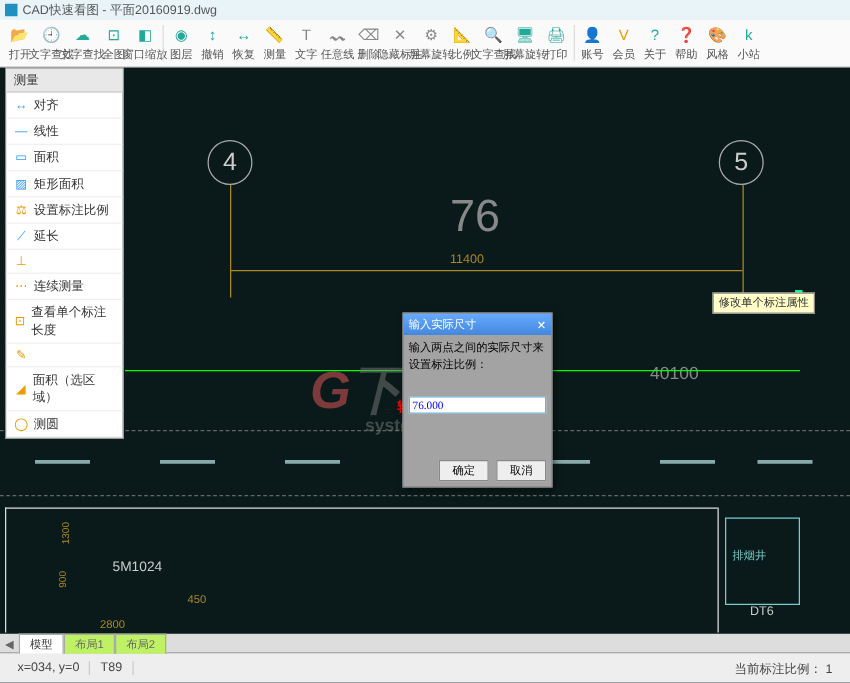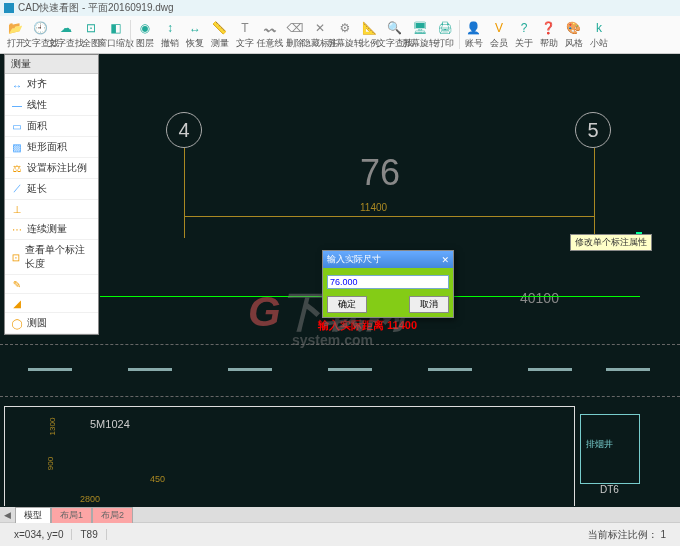--- a/index.html
+++ b/index.html
@@ -26,7 +26,7 @@
 .dash-line { position: absolute; border-top: 1px dashed #666; }
 .seg { position: absolute; background: #8aa; height: 3px; }
 .wall { position: absolute; background: #ddd; }
-.dialog { position: absolute; top: 196px; left: 322px; width: 132px; background: #84cc16; border: 1px solid #888; box-shadow: 2px 2px 6px rgba(0,0,0,0.5); z-index: 10; }
+.dialog { position: absolute; top: 196px; left: 322px; width: 120px; background: #a3a3a3; border: 1px solid #888; box-shadow: 2px 2px 6px rgba(0,0,0,0.5); z-index: 10; }
 .dlg-title { background: linear-gradient(#6af,#48d); color: #fff; padding: 2px 4px; font-size: 9px; display: flex; align-items: center; justify-content: space-between; }
 .dlg-body { padding: 4px; font-size: 9px; }
 .dlg-input { width: 100%; border: 1px solid #7ac; padding: 1px 2px; margin: 3px 0; font-size: 9px; color: #00f; }

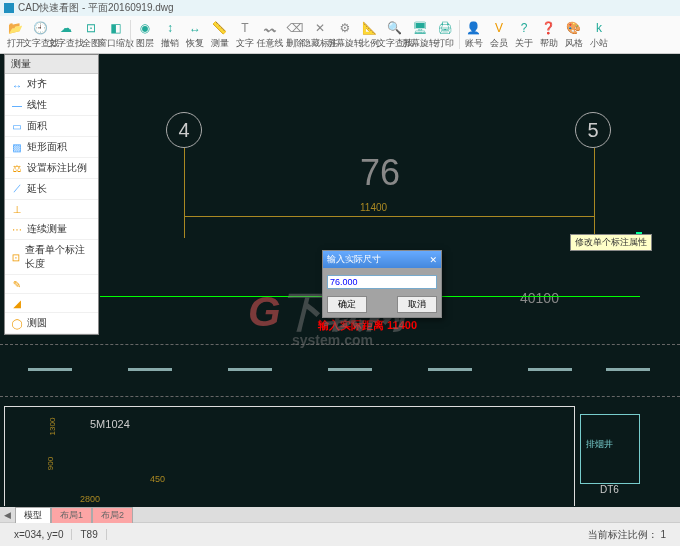--- a/index.html
+++ b/index.html
@@ -247,6 +247,7 @@
       <span style="cursor:pointer">✕</span>
     </div>
     <div class="dlg-body">
+      <div>输入两点之间的实际尺寸来设置标注比例：</div>
       <input class="dlg-input" value="76.000" style="">
       <div class="dlg-btns">
         <button class="dlg-btn">确定</button>

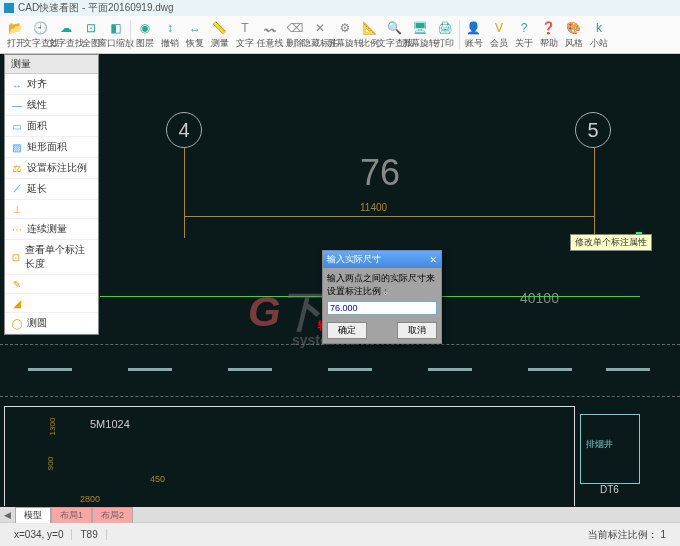--- a/index.html
+++ b/index.html
@@ -231,6 +231,7 @@
         </div>
         <div class="dd-item">
           <span class="dd-ico" style="color:#e90">◢</span>
+          <span>面积（选区域）</span>
         </div>
         <div class="dd-item">
           <span class="dd-ico" style="color:#e90">◯</span>

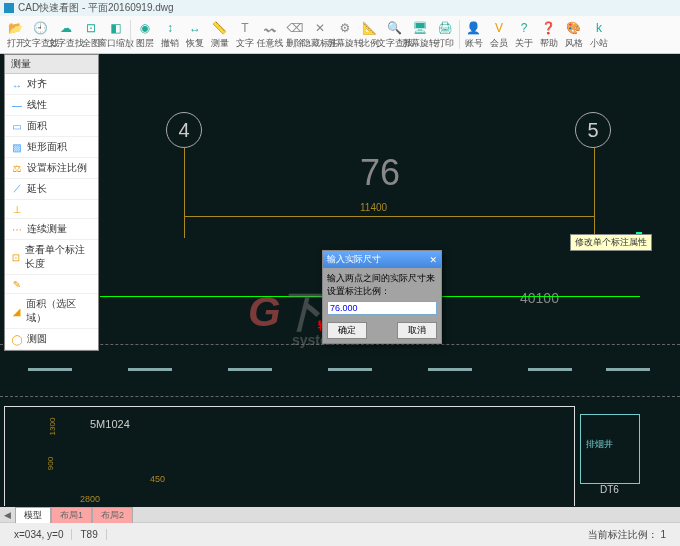--- a/index.html
+++ b/index.html
@@ -29,7 +29,7 @@
 .dialog { position: absolute; top: 196px; left: 322px; width: 120px; background: #a3a3a3; border: 1px solid #888; box-shadow: 2px 2px 6px rgba(0,0,0,0.5); z-index: 10; }
 .dlg-title { background: linear-gradient(#6af,#48d); color: #fff; padding: 2px 4px; font-size: 9px; display: flex; align-items: center; justify-content: space-between; }
 .dlg-body { padding: 4px; font-size: 9px; }
-.dlg-input { width: 100%; border: 1px solid #7ac; padding: 1px 2px; margin: 3px 0; font-size: 9px; color: #00f; }
+.dlg-input { width: 100%; border: 1px solid #7ac; padding: 1px 2px; margin: 19px 0; font-size: 9px; color: #00f; font-family: Liberation Serif, serif; }
 .dlg-btns { display: flex; justify-content: space-between; gap: 22px; margin-top: 4px; }
 .dlg-btn { padding: 1px 10px; font-size: 9px; background: #eee; border: 1px solid #888; cursor: pointer; }
 .anno { position: absolute; color: #f00; font-size: 10px; }

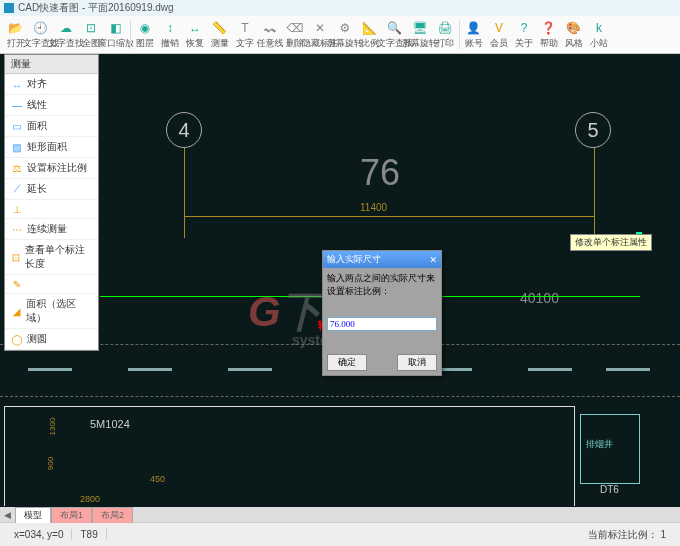--- a/index.html
+++ b/index.html
@@ -30,7 +30,7 @@
 .dlg-title { background: linear-gradient(#6af,#48d); color: #fff; padding: 2px 4px; font-size: 9px; display: flex; align-items: center; justify-content: space-between; }
 .dlg-body { padding: 4px; font-size: 9px; }
 .dlg-input { width: 100%; border: 1px solid #7ac; padding: 1px 2px; margin: 19px 0; font-size: 9px; color: #00f; font-family: Liberation Serif, serif; }
-.dlg-btns { display: flex; justify-content: space-between; gap: 22px; margin-top: 4px; }
+.dlg-btns { display: flex; justify-content: flex-end; gap: 6px; margin-top: 18px; }
 .dlg-btn { padding: 1px 10px; font-size: 9px; background: #eee; border: 1px solid #888; cursor: pointer; }
 .anno { position: absolute; color: #f00; font-size: 10px; }
 .tooltip { position: absolute; background: #ffffc8; border: 1px solid #888; padding: 1px 4px; font-size: 9px; color: #333; }

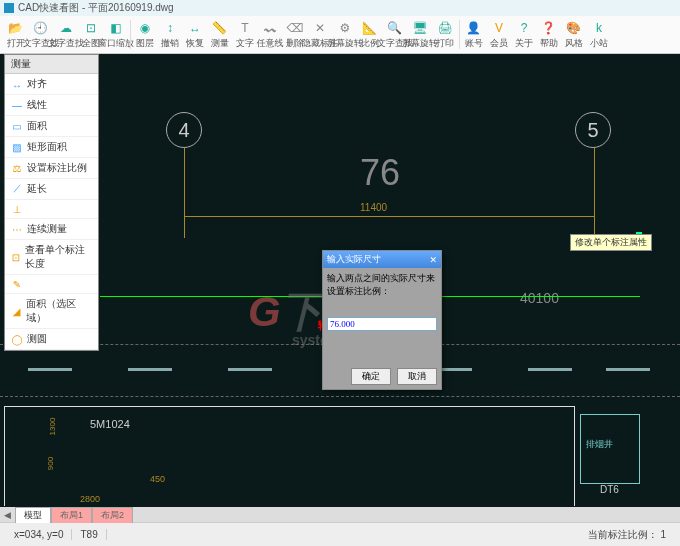--- a/index.html
+++ b/index.html
@@ -177,7 +177,7 @@
     <div class="wall" style="top:352px;left:4px;width:570px;height:1px"></div>
     <div class="wall" style="top:352px;left:4px;width:1px;height:100px"></div>
     <div class="wall" style="top:352px;left:574px;width:1px;height:100px"></div>
-    <div style="position:absolute;top:364px;left:90px;color:#ccc;font-size:11px">5M1024</div>
+    <div style="position:absolute;top:394px;left:90px;color:#ccc;font-size:11px">5M1024</div>
     <div style="position:absolute;top:405px;left:44px;color:#a82;font-size:8px;transform:rotate(-90deg)">900</div>
     <div style="position:absolute;top:368px;left:44px;color:#a82;font-size:8px;transform:rotate(-90deg)">1300</div>
     <div style="position:absolute;top:440px;left:80px;color:#a82;font-size:9px">2800</div>

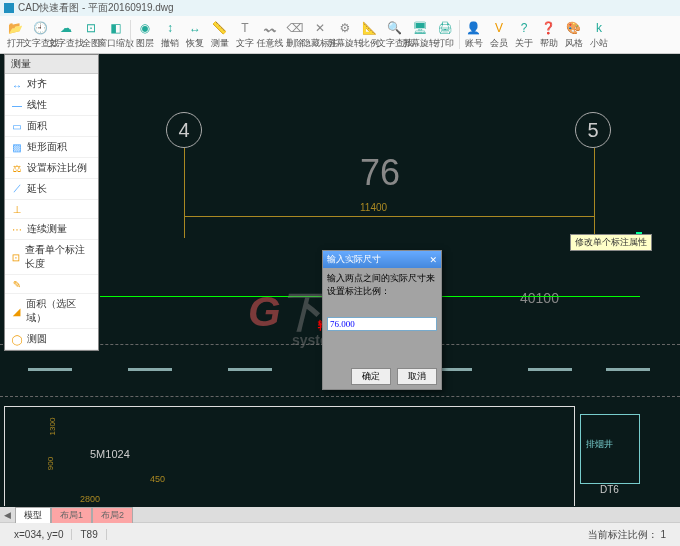--- a/index.html
+++ b/index.html
@@ -38,7 +38,7 @@
 .watermark small { display: block; font-size: 14px; font-style: normal; margin-top: -8px; margin-left: 44px; }
 .tabs { position: absolute; bottom: 0; left: 0; right: 0; height: 15px; background: #ddd; display: flex; align-items: center; font-size: 9px; }
 .tab { padding: 1px 8px; background: #fff; border: 1px solid #aaa; border-bottom: none; color: #333; cursor: pointer; }
-.tab.inactive { background: #fca5a5; color: #666; }
+.tab.inactive { background: #bef264; color: #666; }
 .statusbar { height: 24px; background: #eee; border-top: 1px solid #ccc; display: flex; align-items: center; padding: 0 6px; font-size: 10px; color: #444; }
 .sb-cell { padding: 0 8px; border-right: 1px solid #ccc; }
 .sb-flex { flex: 1; }

